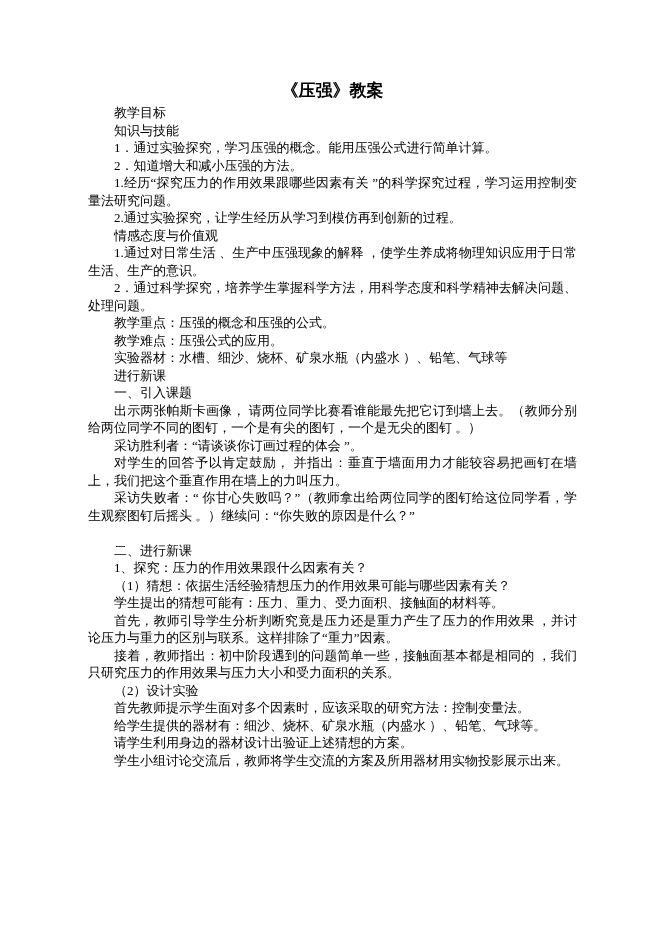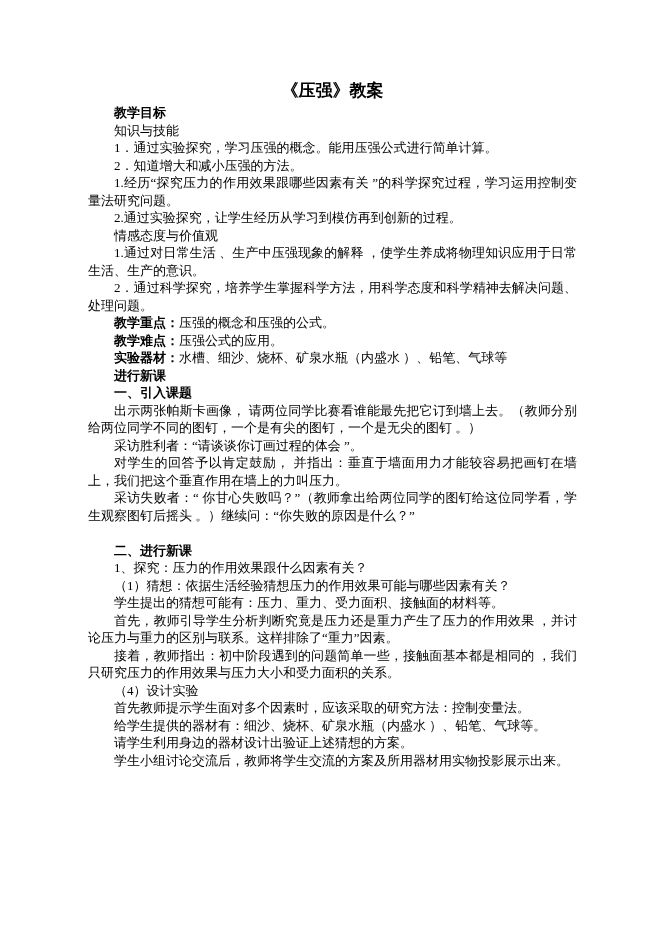--- a/index.html
+++ b/index.html
@@ -36,7 +36,7 @@
     margin-bottom: 2px;
   }
   .doc-body p.heading {
-    font-weight: bold;
+    font-weight: normal;
   }
   .doc-body p.blank {
     height: 17.5px;

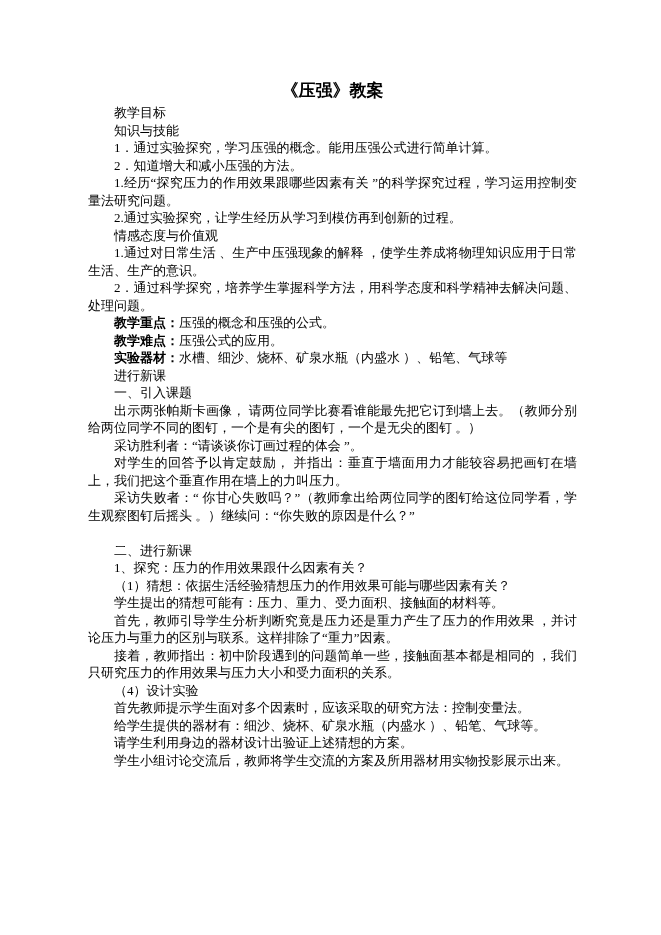--- a/index.html
+++ b/index.html
@@ -42,7 +42,7 @@
     height: 17.5px;
   }
   .doc-body b.label {
-    font-weight: bold;
+    font-weight: normal;
   }
 </style>
 </head>

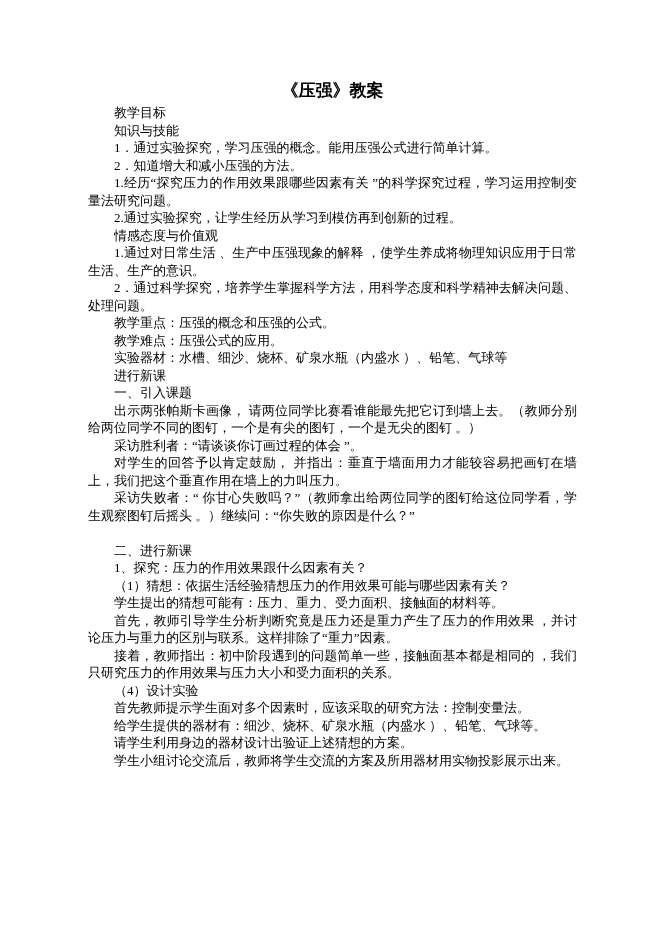--- a/index.html
+++ b/index.html
@@ -76,7 +76,7 @@
       <p class="body">学生提出的猜想可能有：压力、重力、受力面积、接触面的材料等。</p>
       <p class="body">首先，教师引导学生分析判断究竟是压力还是重力产生了压力的作用效果 ，并讨论压力与重力的区别与联系。这样排除了“重力”因素。</p>
       <p class="body">接着，教师指出：初中阶段遇到的问题简单一些，接触面基本都是相同的 ，我们只研究压力的作用效果与压力大小和受力面积的关系。</p>
-      <p class="body">（4）设计实验</p>
+      <p class="body">（2）设计实验</p>
       <p class="body">首先教师提示学生面对多个因素时，应该采取的研究方法：控制变量法。</p>
       <p class="body">给学生提供的器材有：细沙、烧杯、矿泉水瓶（内盛水 ）、铅笔、气球等。</p>
       <p class="body">请学生利用身边的器材设计出验证上述猜想的方案。</p>

